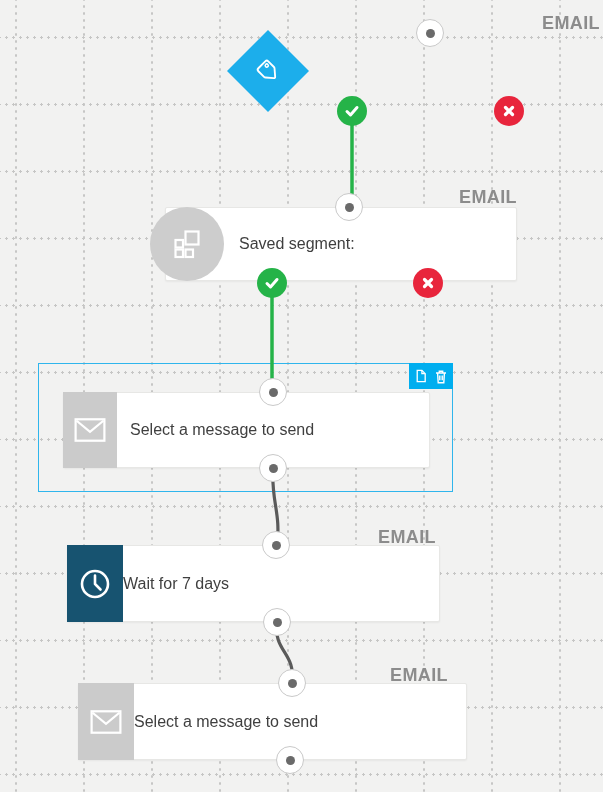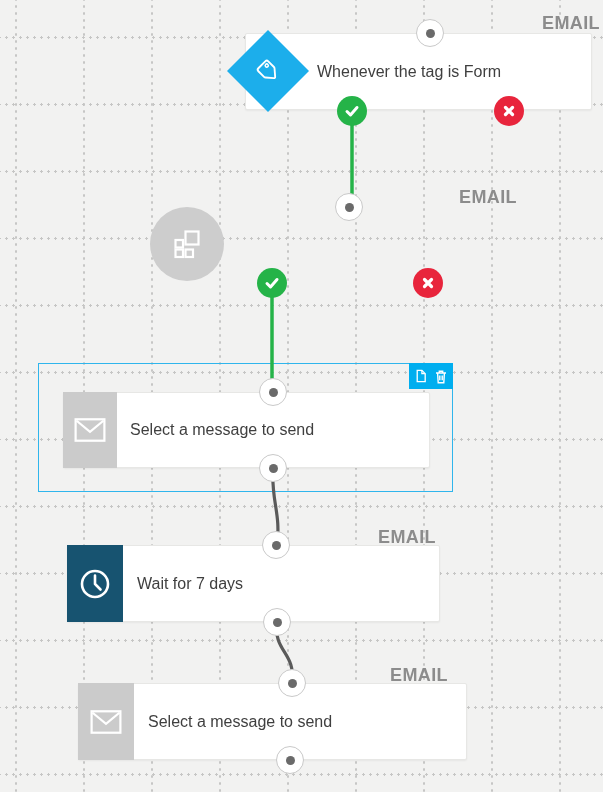--- a/index.html
+++ b/index.html
@@ -129,9 +129,6 @@
     </div>
   </div>
 
-  <div class="card c1">
-    <span class="title">Whenever the tag is Form</span>
-  </div>
   <div class="diamond">
     <svg width="30" height="30" viewBox="0 0 24 24">
       <path d="M5 8.1 c0-1 .7-1.7 1.7-1.7 h6.4 c.5 0 .9.2 1.2.5 l5 4.3 c.6.5.6 1.1 0 1.6 l-5 4.3 c-.3.3-.7.5-1.2.5 H6.7 c-1 0-1.7-.7-1.7-1.7 z" stroke="#fff" stroke-width="1.5" fill="none" stroke-linejoin="round"></path>

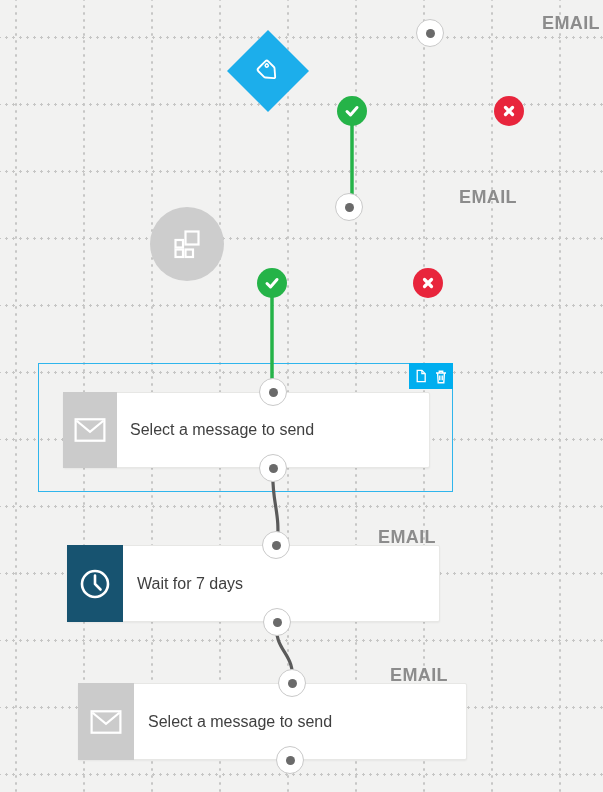--- a/index.html
+++ b/index.html
@@ -136,6 +136,9 @@
     </svg>
   </div>
 
+  <div class="card c2">
+    <span class="title">Saved segment:</span>
+  </div>
   <div class="circle-icon">
     <svg width="30" height="30" viewBox="0 0 28 30">
       <rect x="12.5" y="2.5" width="13" height="13" stroke="#fff" stroke-width="2.2" fill="none"></rect>

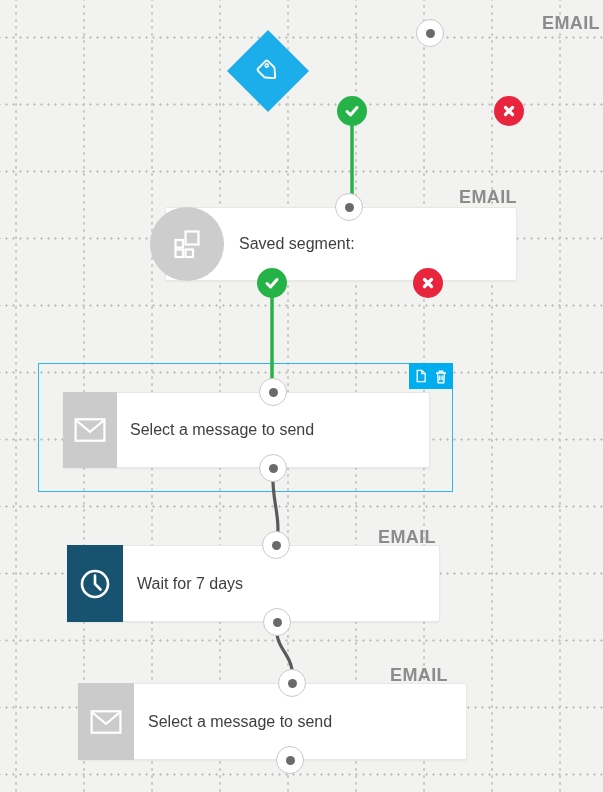--- a/index.html
+++ b/index.html
@@ -40,7 +40,7 @@
   }
   .ib-gray{background:#cbcbcb;width:54px;}
   .ib-teal{background:#175370;width:56px;}
-  .gap13{margin-left:13px;} .gap14{margin-left:14px;}
+  .gap13{margin-left:13px;} .gap14{}
 
   
   .diamond{

